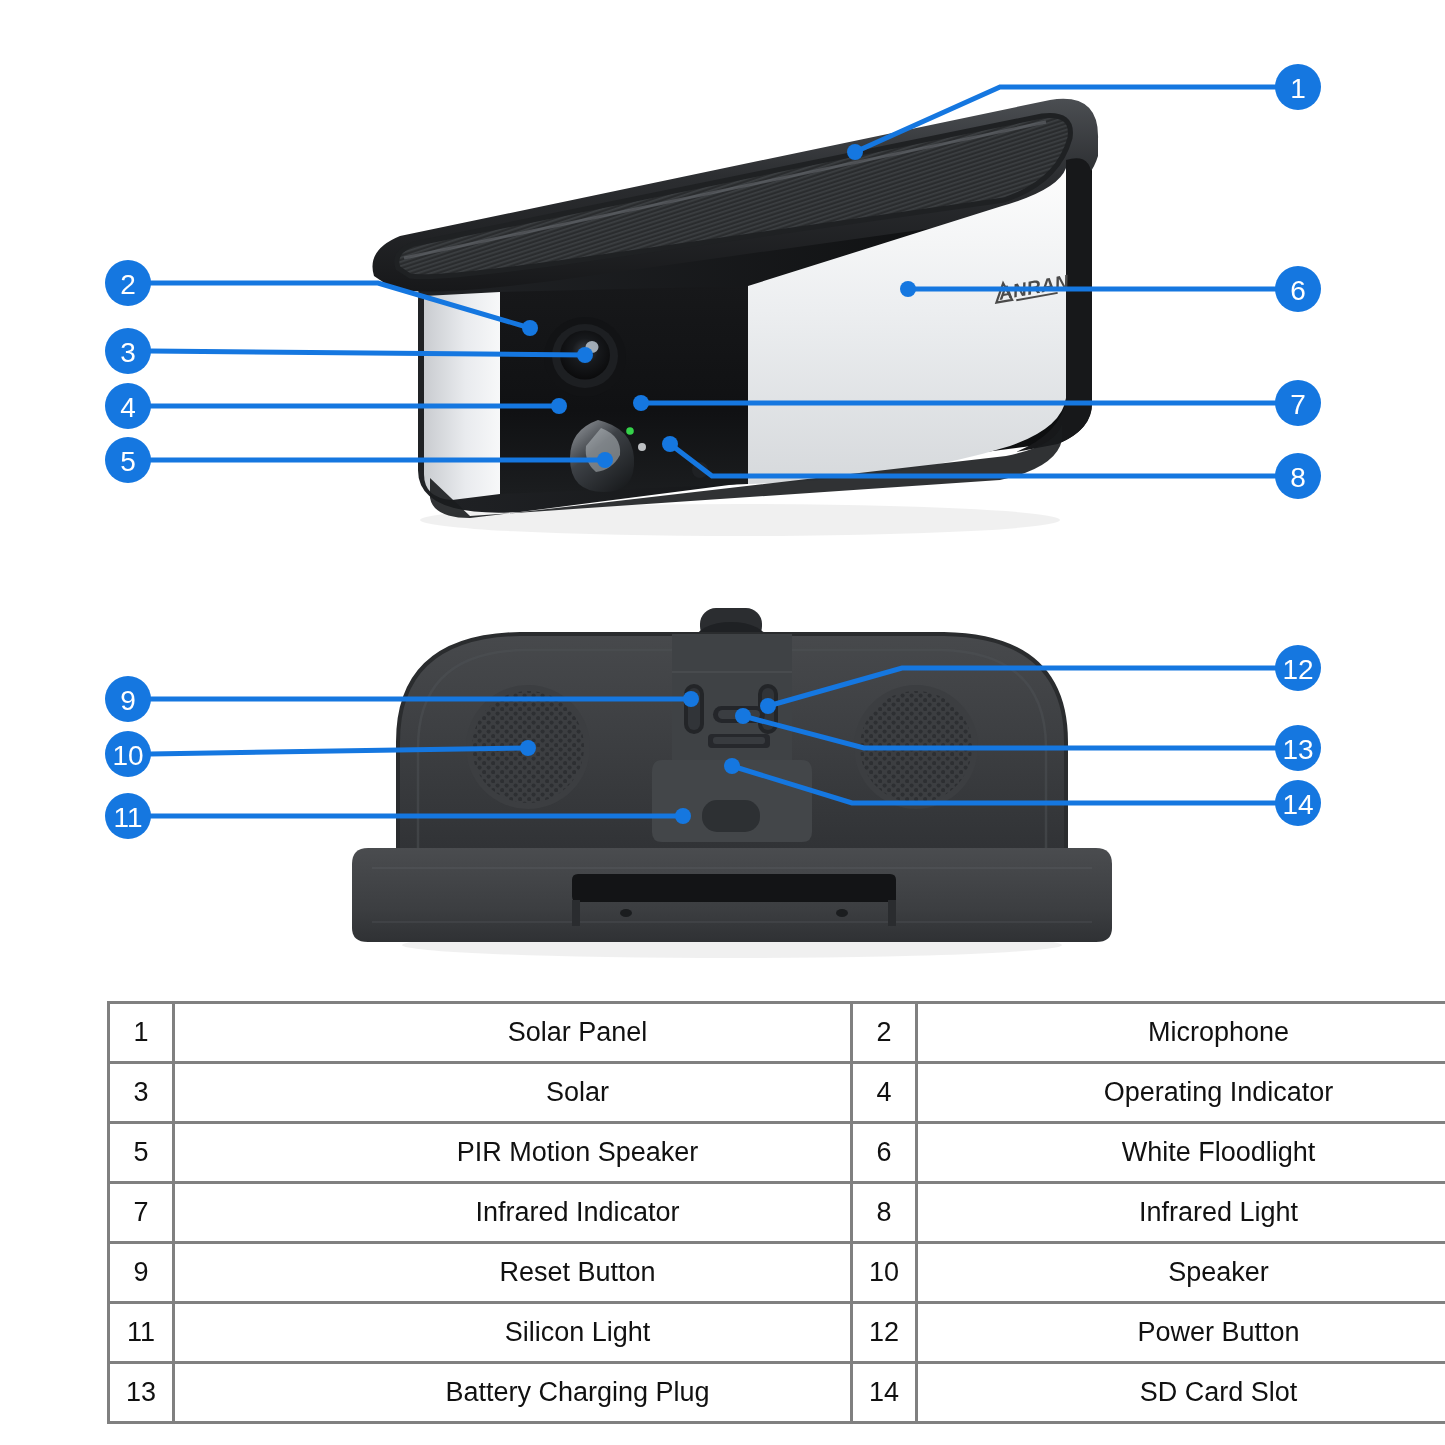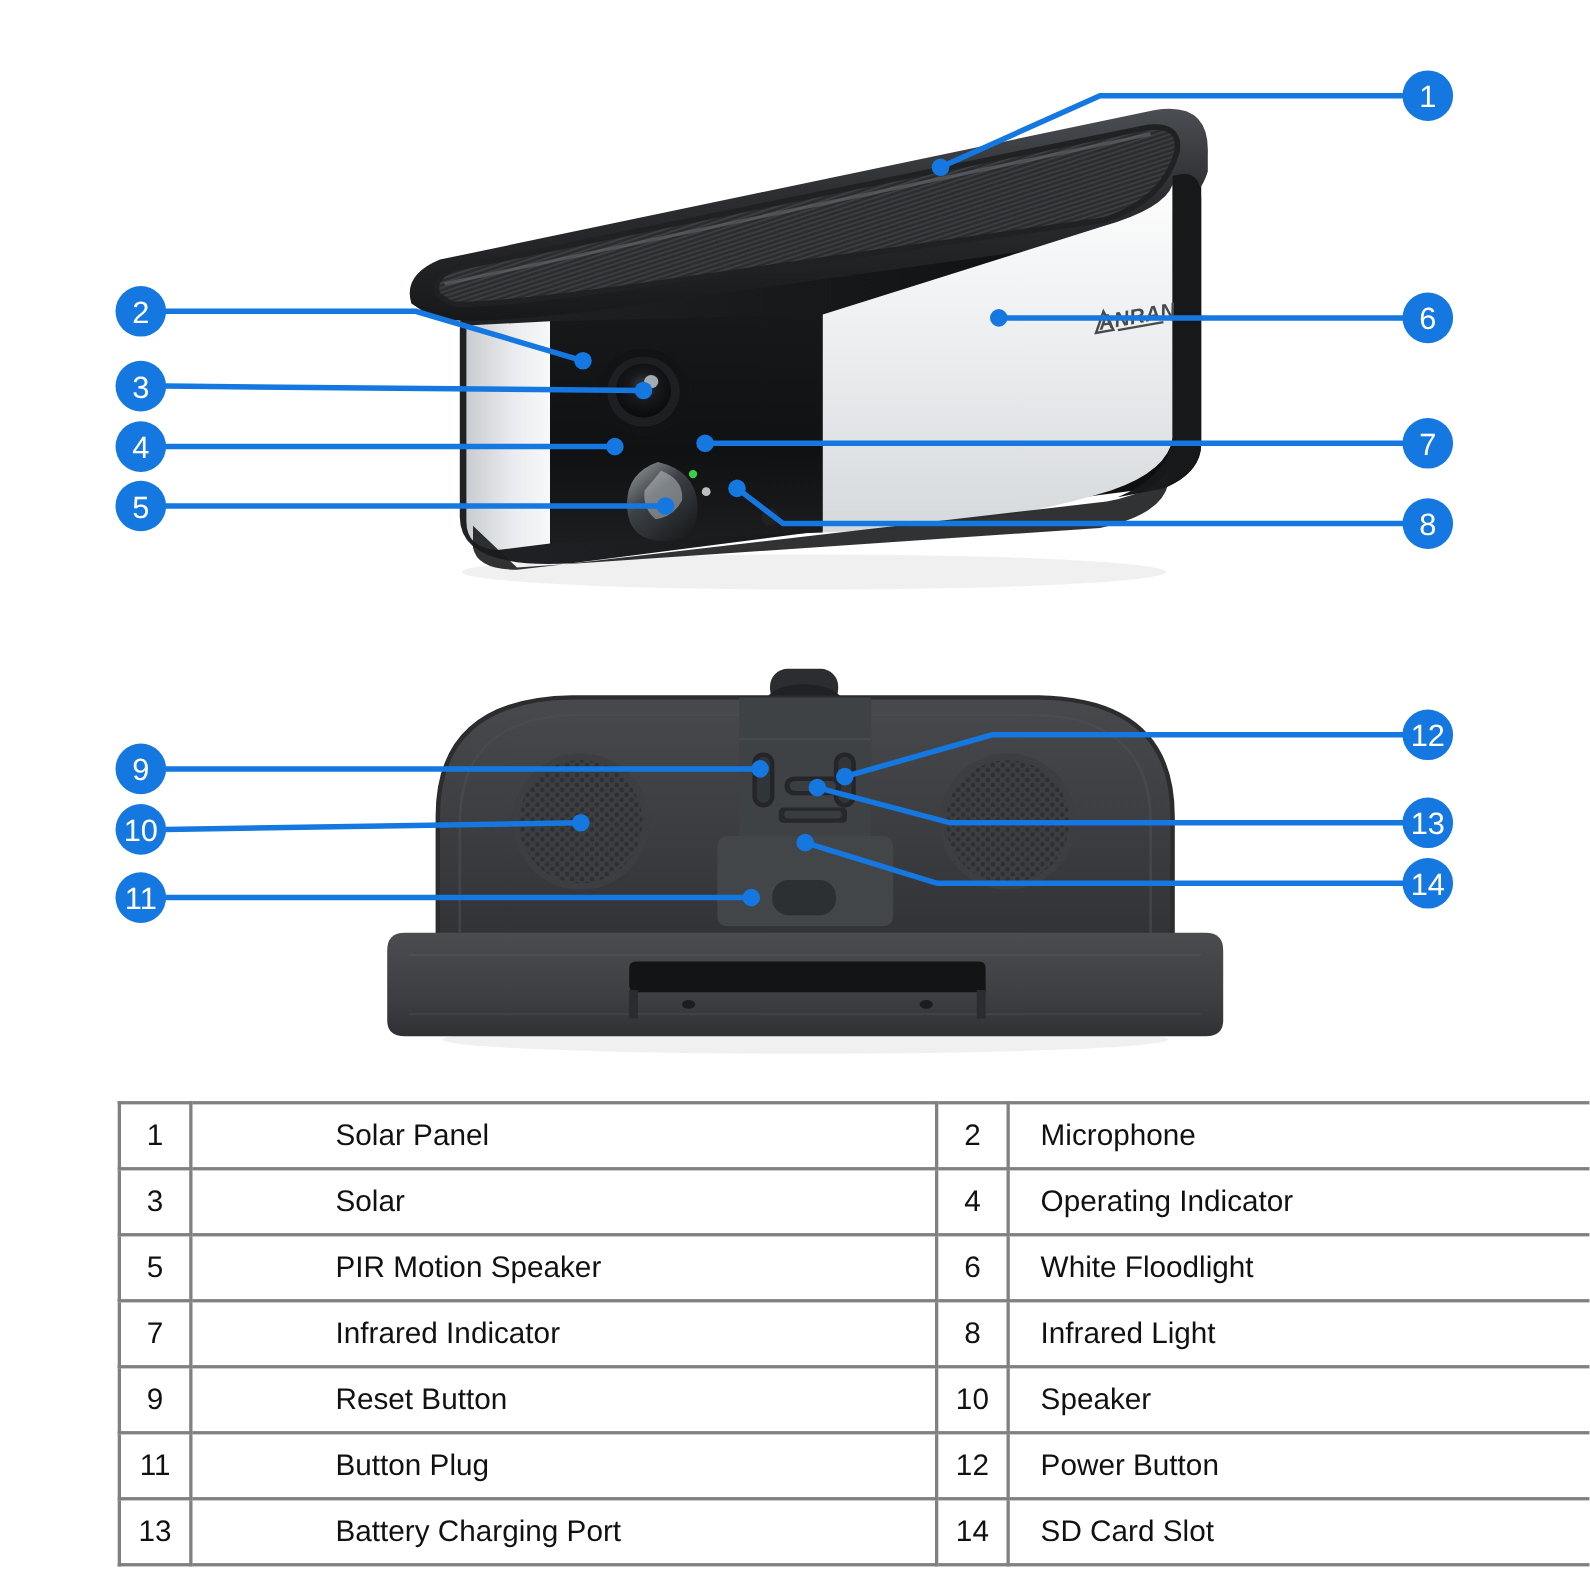--- a/index.html
+++ b/index.html
@@ -53,7 +53,7 @@
   }
   #legend-table td.lbl {
     width: 545px;
-    text-align: left;
+    text-align: center;
     vertical-align: middle;
     padding-left: 130px;
   }

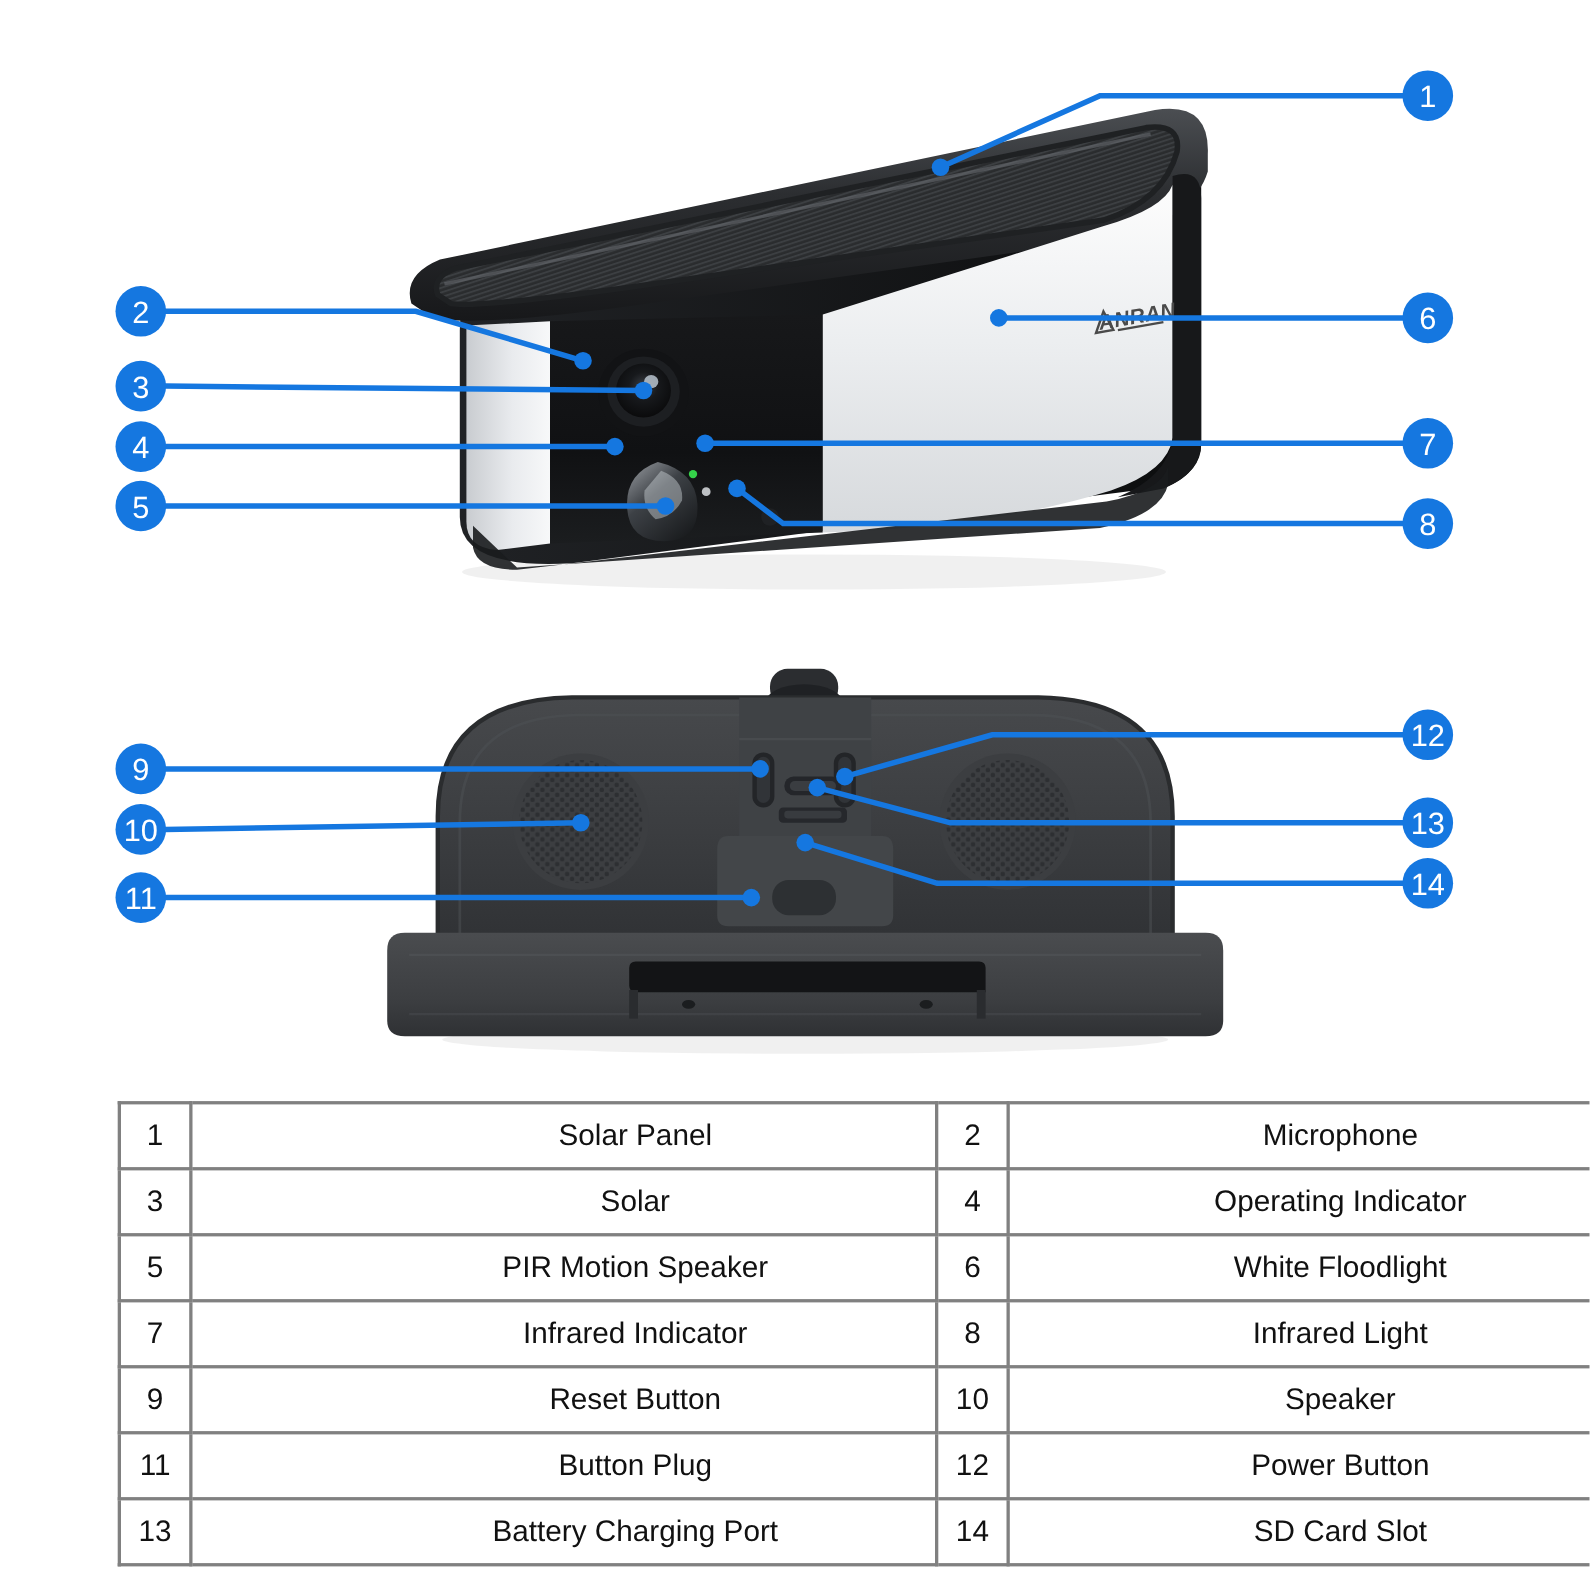--- a/index.html
+++ b/index.html
@@ -421,7 +421,7 @@
         </tr>
         <tr>
           <td class="num">11</td>
-          <td class="lbl">Button Plug</td>
+          <td class="lbl">Silicon Light</td>
           <td class="num">12</td>
           <td class="lbl right">Power Button</td>
         </tr>

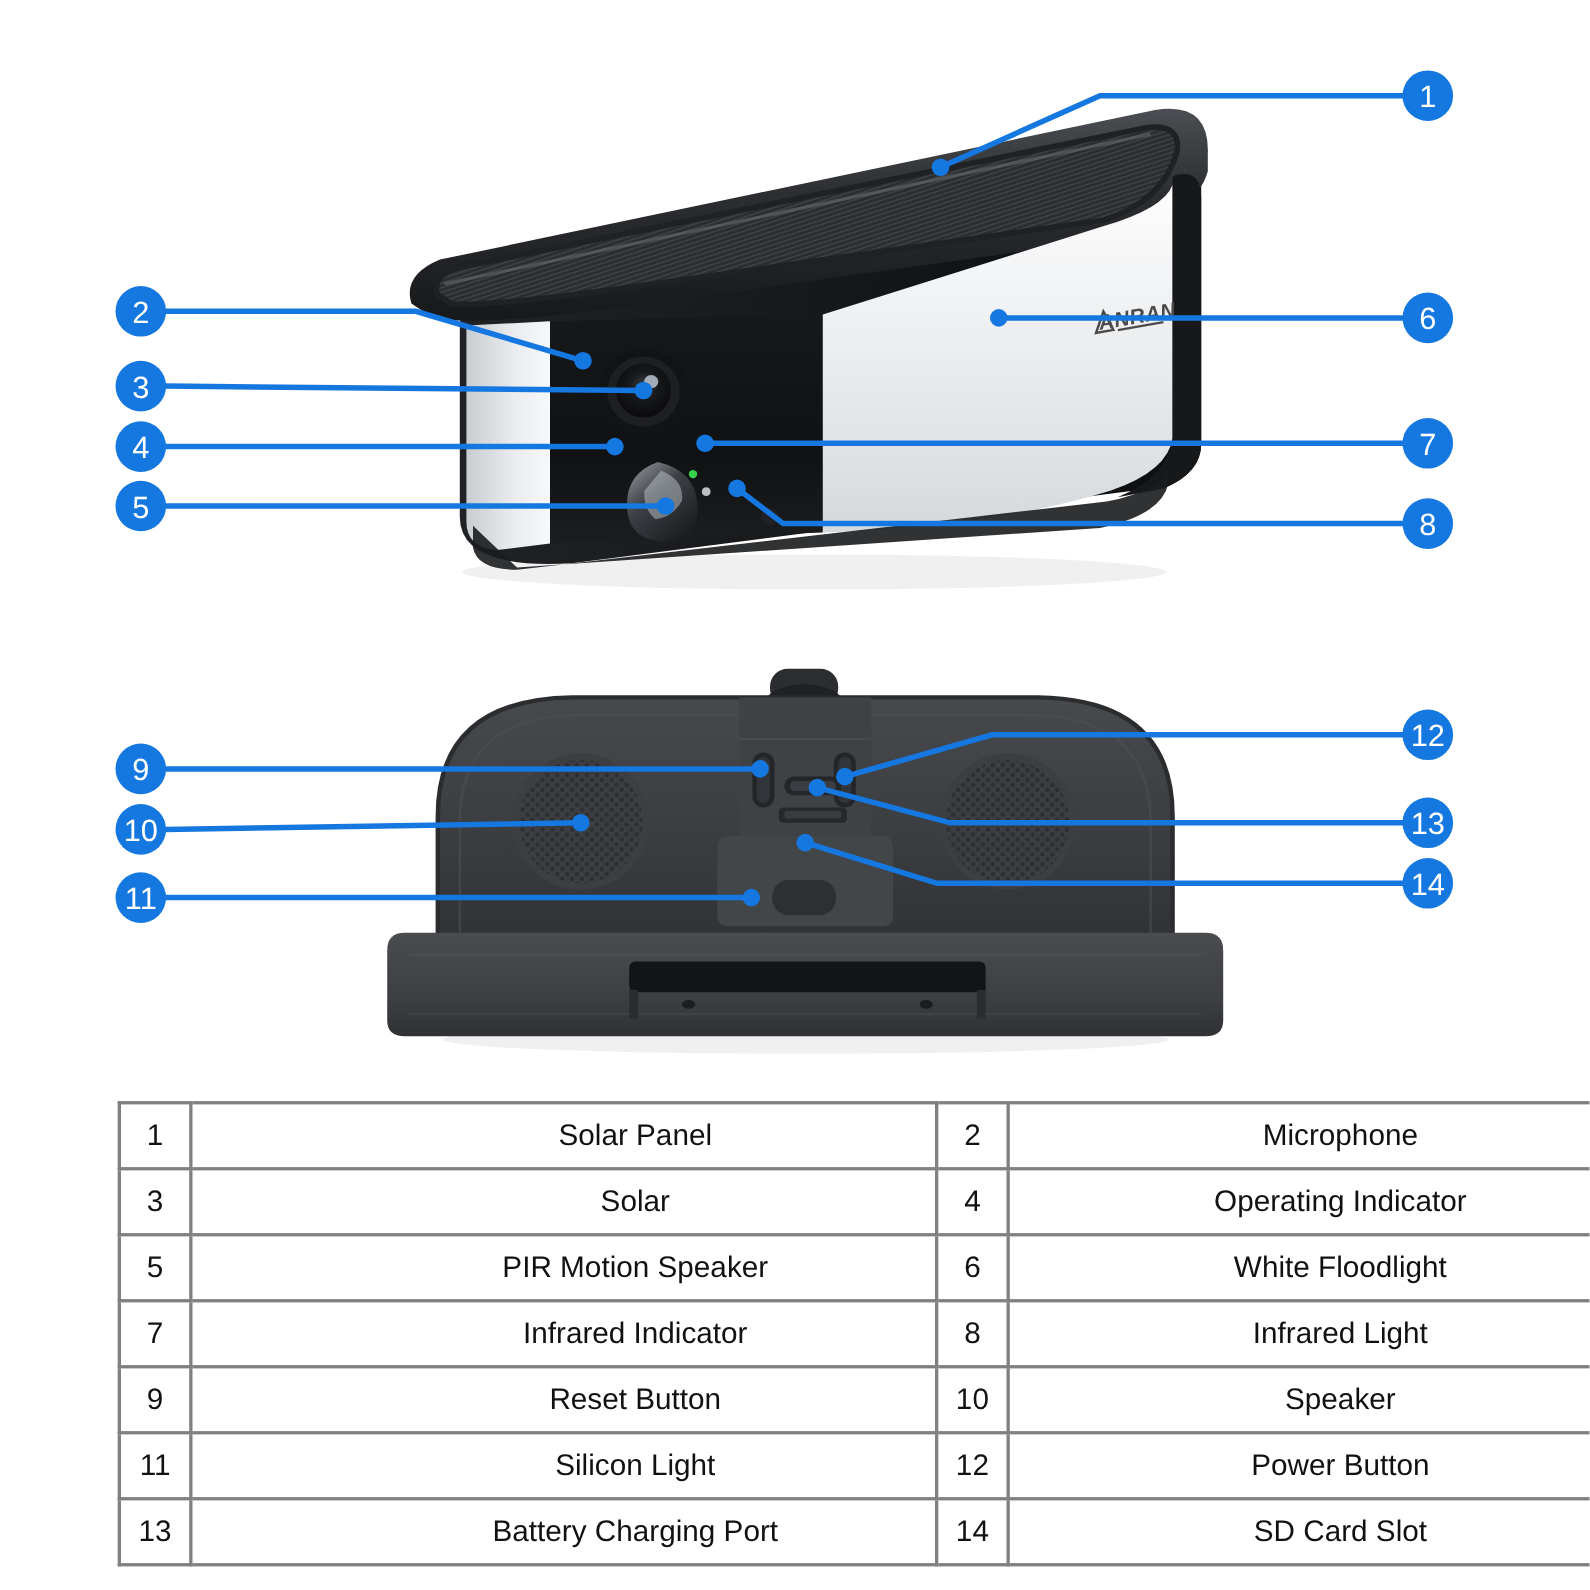--- a/index.html
+++ b/index.html
@@ -427,7 +427,7 @@
         </tr>
         <tr>
           <td class="num">13</td>
-          <td class="lbl">Battery Charging Port</td>
+          <td class="lbl">Battery Charging Plug</td>
           <td class="num">14</td>
           <td class="lbl right">SD Card Slot</td>
         </tr>

